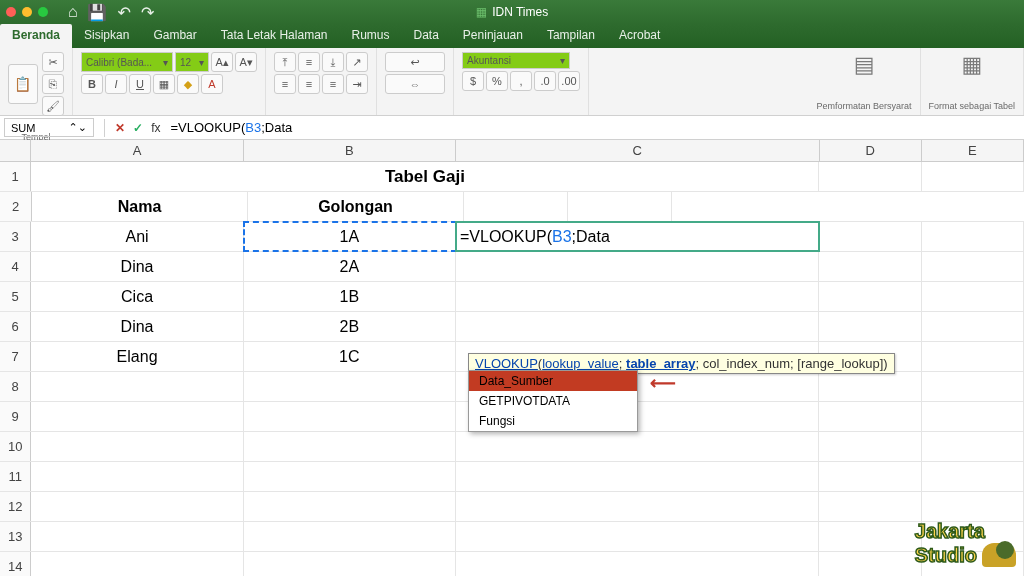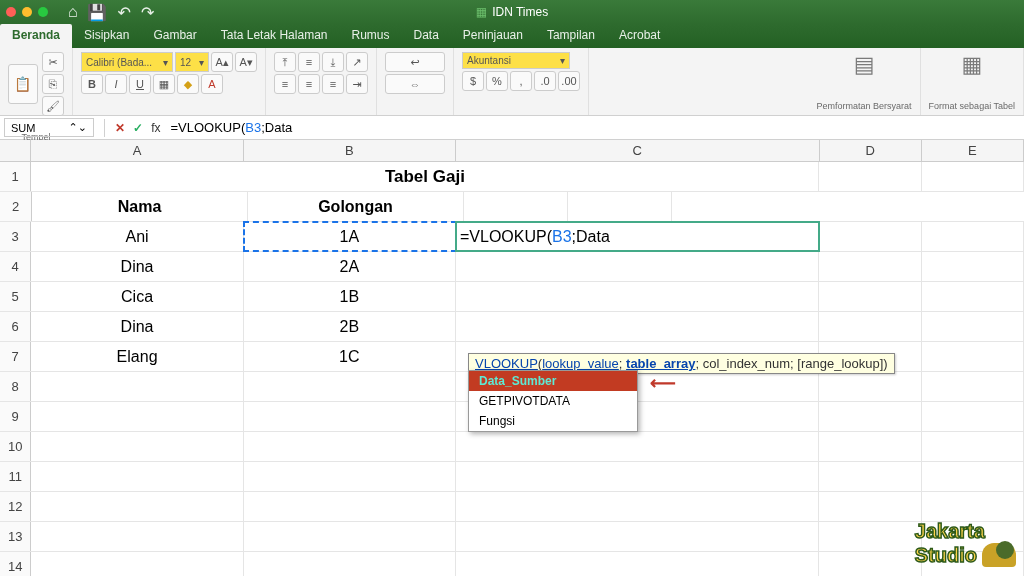--- a/index.html
+++ b/index.html
@@ -24,7 +24,7 @@
   .btn { border: 1px solid #ccc; background: #fafafa; border-radius: 3px; display: flex; align-items: center; justify-content: center; color: #555; }
   .btn.sm { width: 22px; height: 20px; font-size: 11px; }
   .btn.big { width: 30px; height: 40px; flex-direction: column; font-size: 14px; }
-  .drop { border: 1px solid #ccc; background: #fde047; padding: 2px 4px; font-size: 10px; display: flex; align-items: center; justify-content: space-between; }
+  .drop { border: 1px solid #ccc; background: #84cc16; padding: 2px 4px; font-size: 10px; display: flex; align-items: center; justify-content: space-between; }
   .drop.font { width: 92px; } .drop.size { width: 34px; }
   .stack { display: flex; flex-direction: column; gap: 2px; }
   .row { display: flex; gap: 2px; }

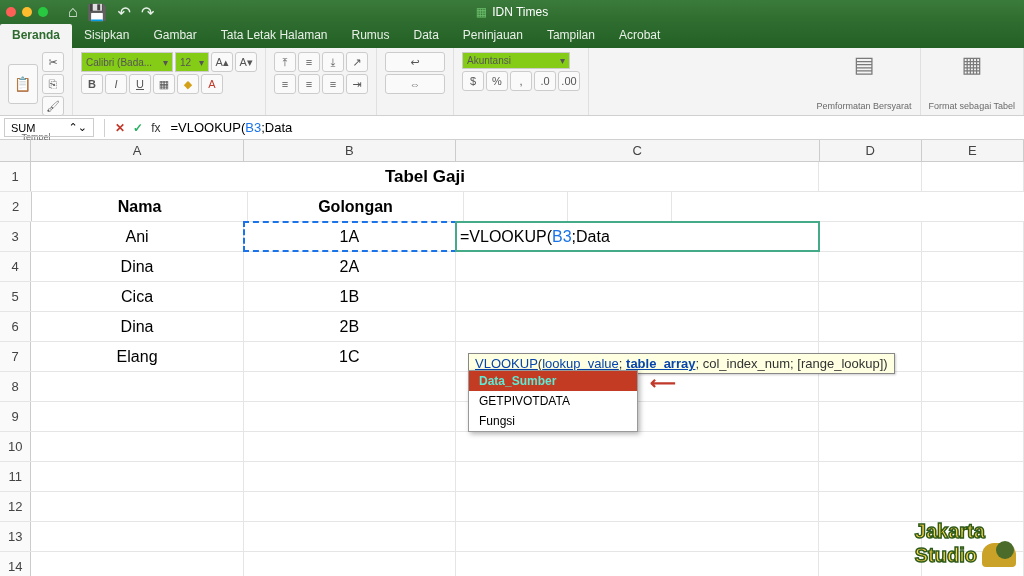--- a/index.html
+++ b/index.html
@@ -62,7 +62,7 @@
 
   .autocomplete { position: absolute; left: 468px; top: 230px; width: 170px; background: #fff; border: 1px solid #999; font-size: 12px; box-shadow: 2px 2px 5px rgba(0,0,0,0.3); }
   .ac-item { padding: 3px 10px; }
-  .ac-item.sel { background: #c23b22; color: #5eead4; font-weight: bold; }
+  .ac-item.sel { background: #c23b22; color: #000000; }
   .arrow { position: absolute; left: 650px; top: 232px; font-size: 18px; color: #c0392b; font-weight: bold; }
 
   .watermark { position: absolute; right: 8px; bottom: 4px; font-family: "Comic Sans MS", cursive; font-weight: bold; font-size: 20px; color: #ffd54a; -webkit-text-stroke: 1.5px #2d5a1a; }

